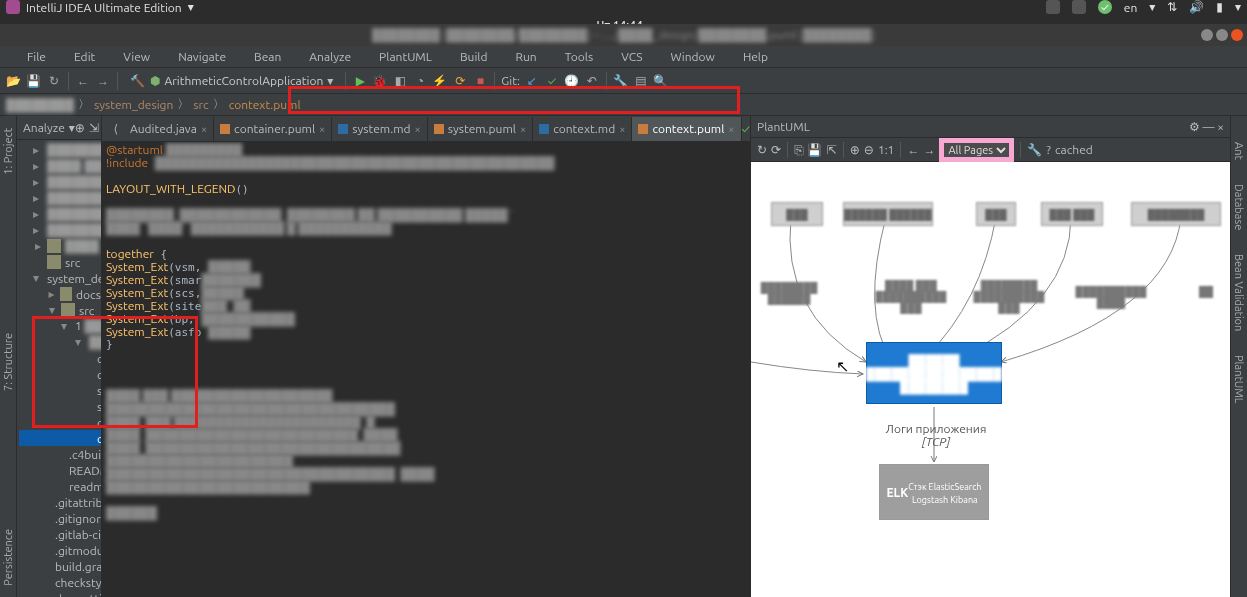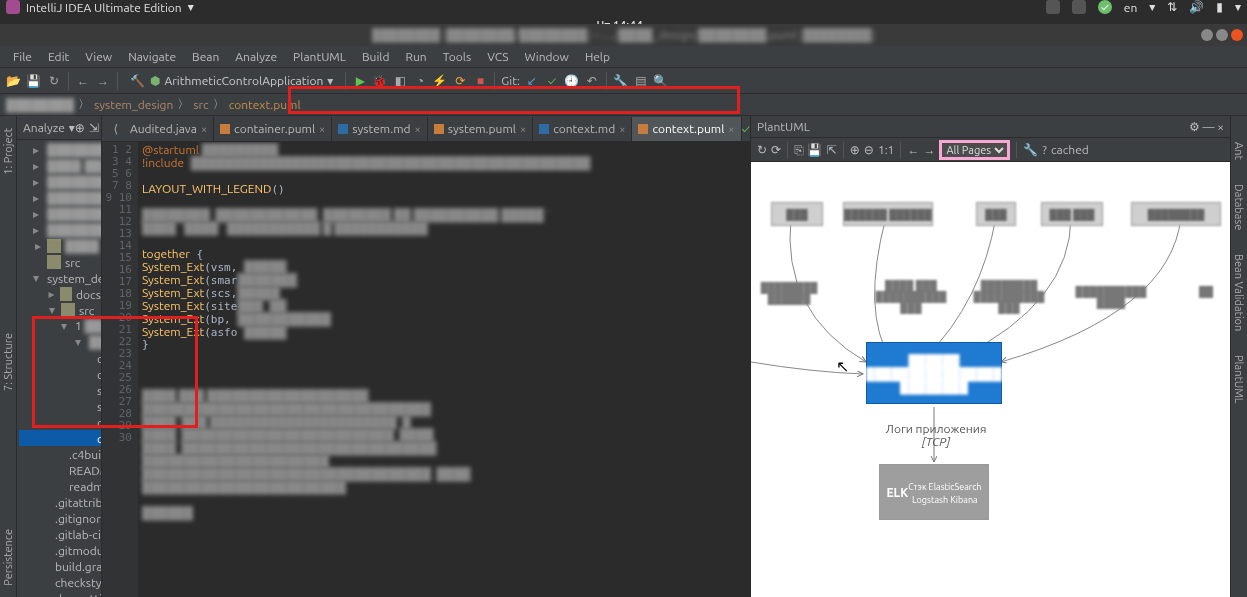--- a/index.html
+++ b/index.html
@@ -20,7 +20,7 @@
   .win-btn { width:12px; height:12px; border-radius:50%;}
   .wb-min{background:#888;} .wb-max{background:#888;} .wb-close{background:#e95420;}
   
-  .menubar { background:#3c3f41; height:22px; display:flex; align-items:center; gap:4px; padding:0 7px; border-bottom:1px solid #2b2b2b; }
+  .menubar { background:#3c3f41; height:22px; display:flex; align-items:center; gap:16px; padding:0 21px; border-bottom:1px solid #2b2b2b; }
   .menubar span { padding:2px 6px; cursor:default; }
   
   .toolbar { background:#3c3f41; height:26px; display:flex; align-items:center; gap:4px; padding:0 6px; border-bottom:1px solid #2b2b2b;}

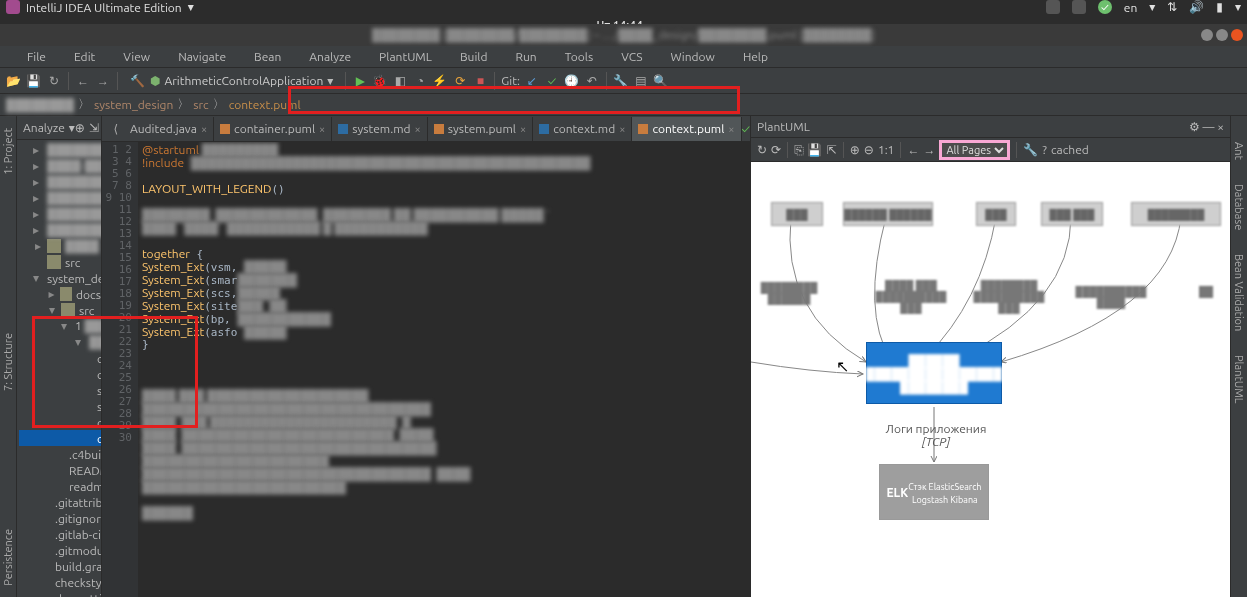--- a/index.html
+++ b/index.html
@@ -388,37 +388,6 @@
         <span style="margin-left:auto;color:#62c054">✓</span>
       </div>
       <div class="editor-body">
-        <div class="gutter" id="gutter">1
-2
-3
-4
-5
-6
-7
-8
-9
-10
-11
-12
-13
-14
-15
-16
-17
-18
-19
-20
-21
-22
-23
-24
-25
-26
-27
-28
-29
-30
-</div>
         <div class="code" id="code"><span class="kw">@startuml <span class="code-blur">█████████</span></span>
 <span class="kw">!include</span> <span class="code-blur">███████████████████████████████████████████████</span>
 <span class="code-blur"></span>

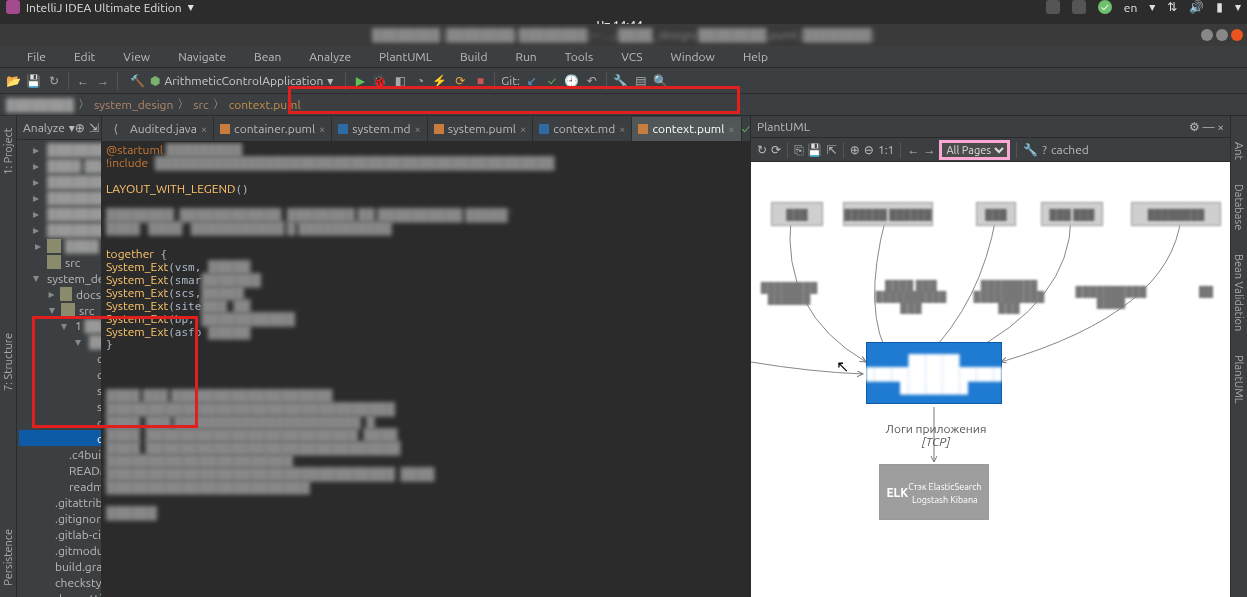--- a/index.html
+++ b/index.html
@@ -76,7 +76,7 @@
   .uml-head { height:22px; background:#3c3f41; display:flex; align-items:center; justify-content:space-between; padding:0 6px; color:#bbb; border-bottom:1px solid #2b2b2b;}
   .uml-tools { height:24px; background:#3c3f41; display:flex; align-items:center; gap:4px; padding:0 6px; color:#bbb; border-bottom:1px solid #2b2b2b;}
   .uml-tools .sep{ width:1px; height:16px; background:#555; margin:0 2px;}
-  .uml-tools select{ background:#4c4c4c; color:#ddd; border:3px solid #f9a8d4; font-size:11px;}
+  .uml-tools select{ background:#4c4c4c; color:#ddd; border:5px solid #f9a8d4; font-size:11px;}
   .uml-diagram { flex:1; background:#fff; position:relative; overflow:hidden;}
   .d-box { position:absolute; border:1px solid #999; background:#cfcfcf; font-size:10px; text-align:center; display:flex; align-items:center; justify-content:center; color:#666;}
   .d-box.blurry{ filter:blur(1px);}

